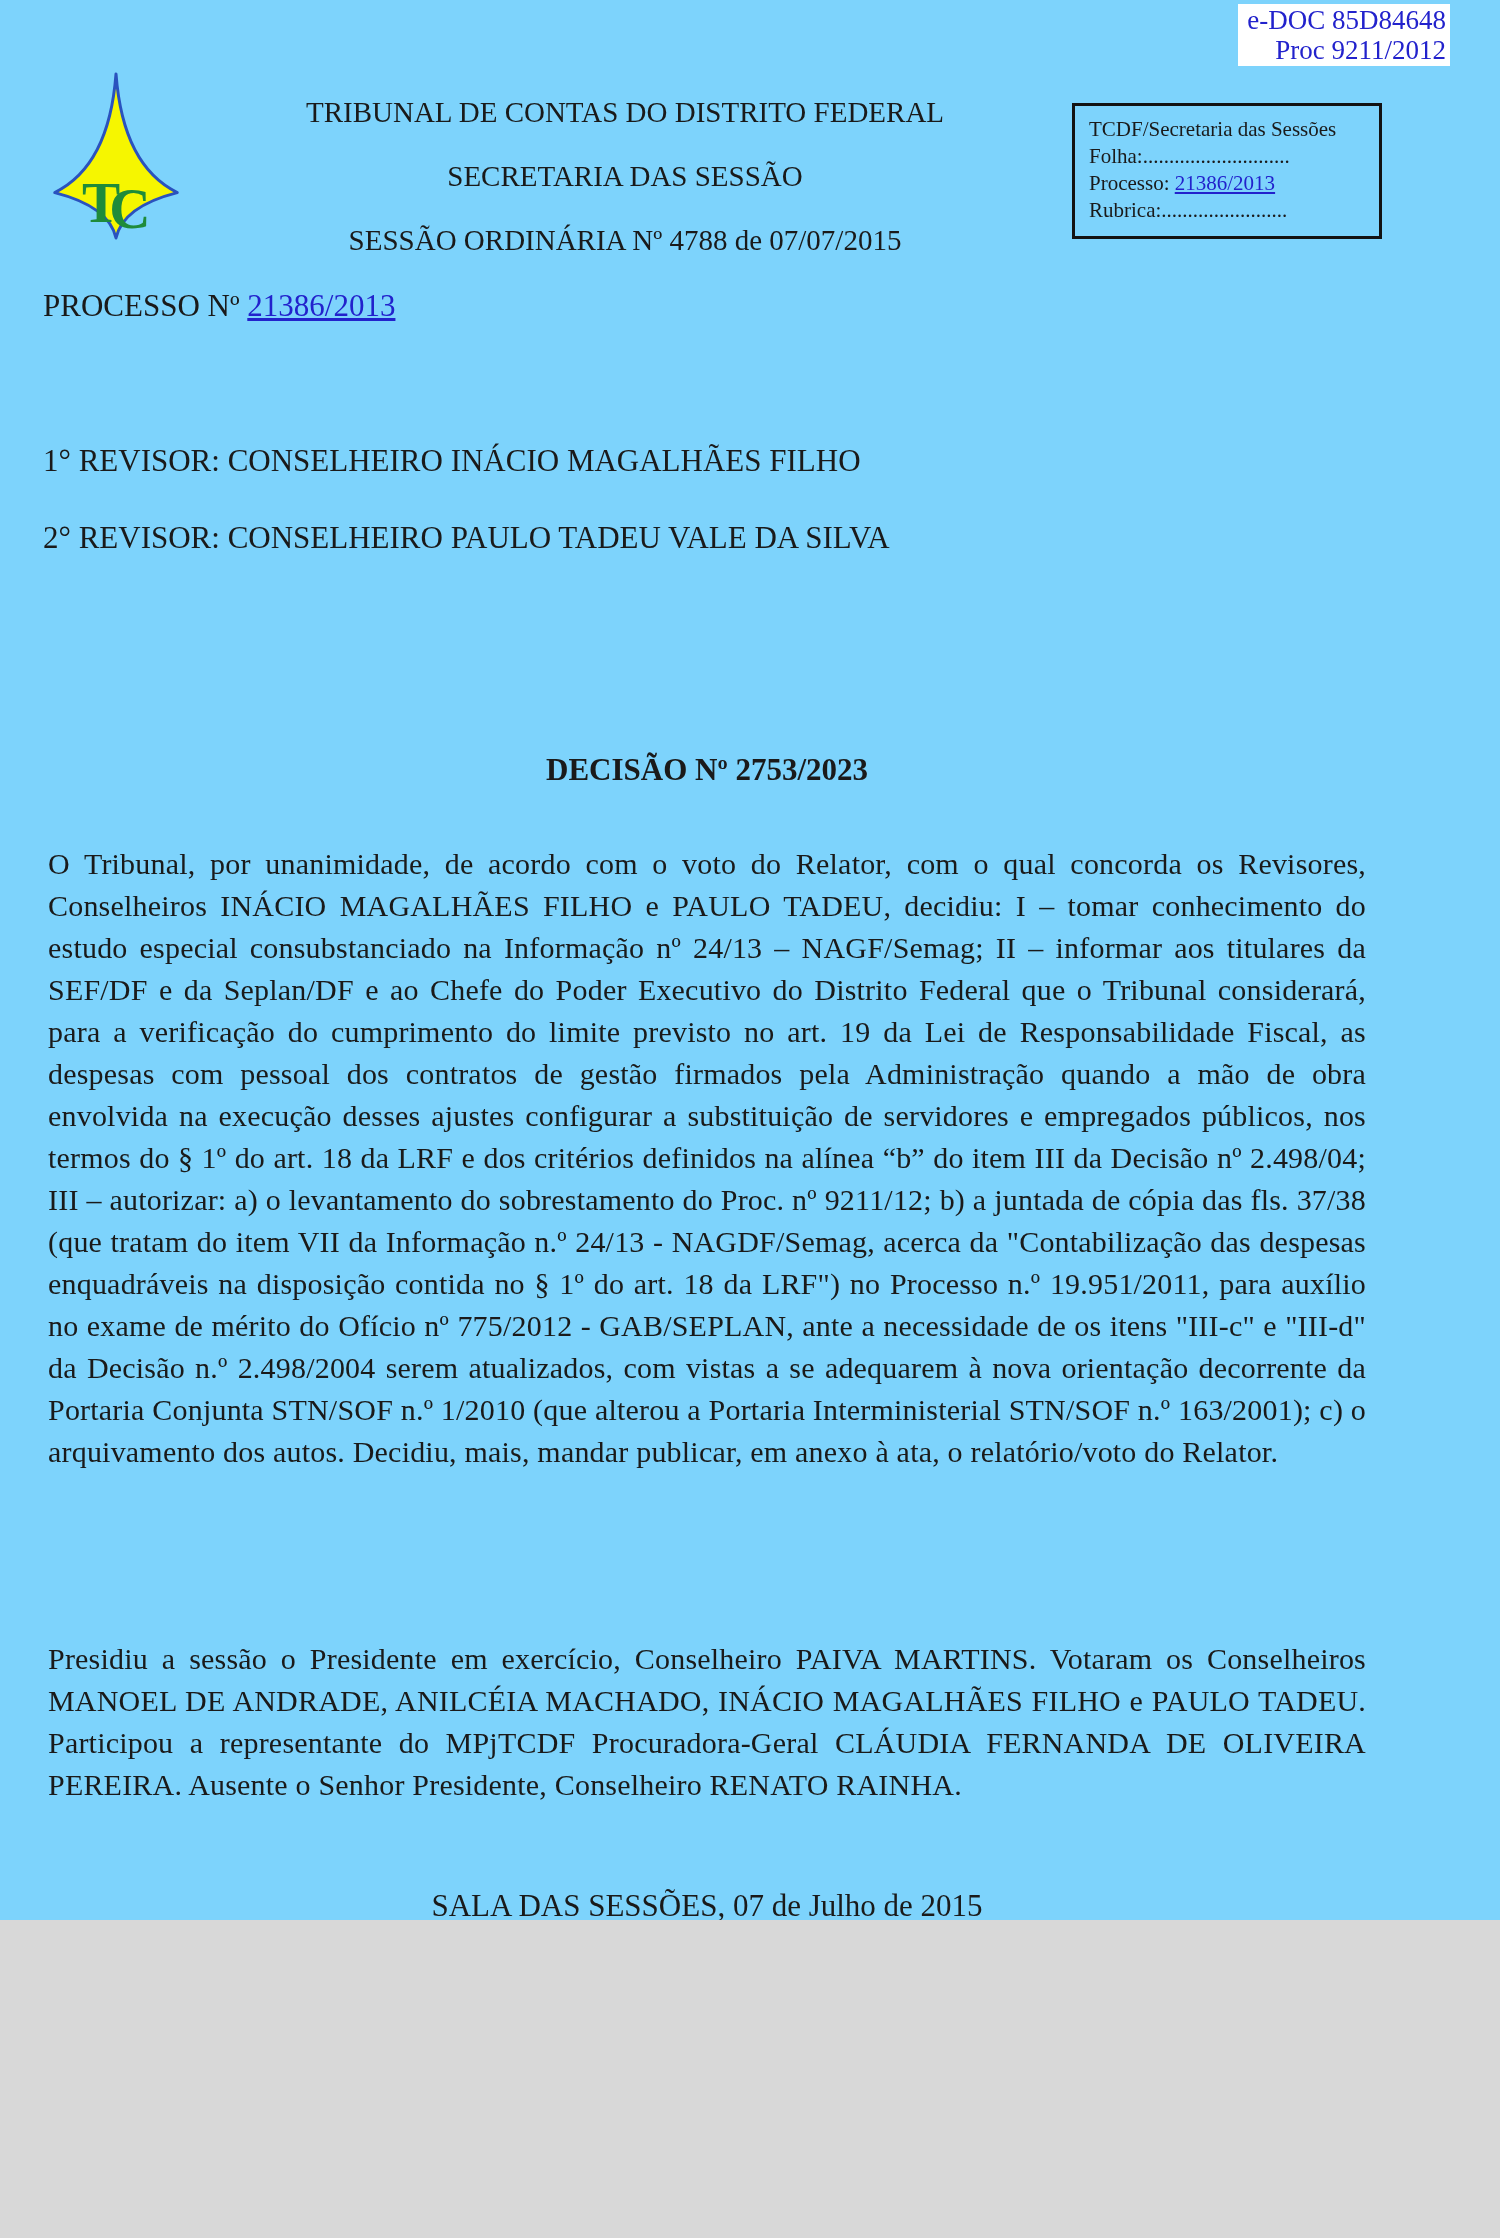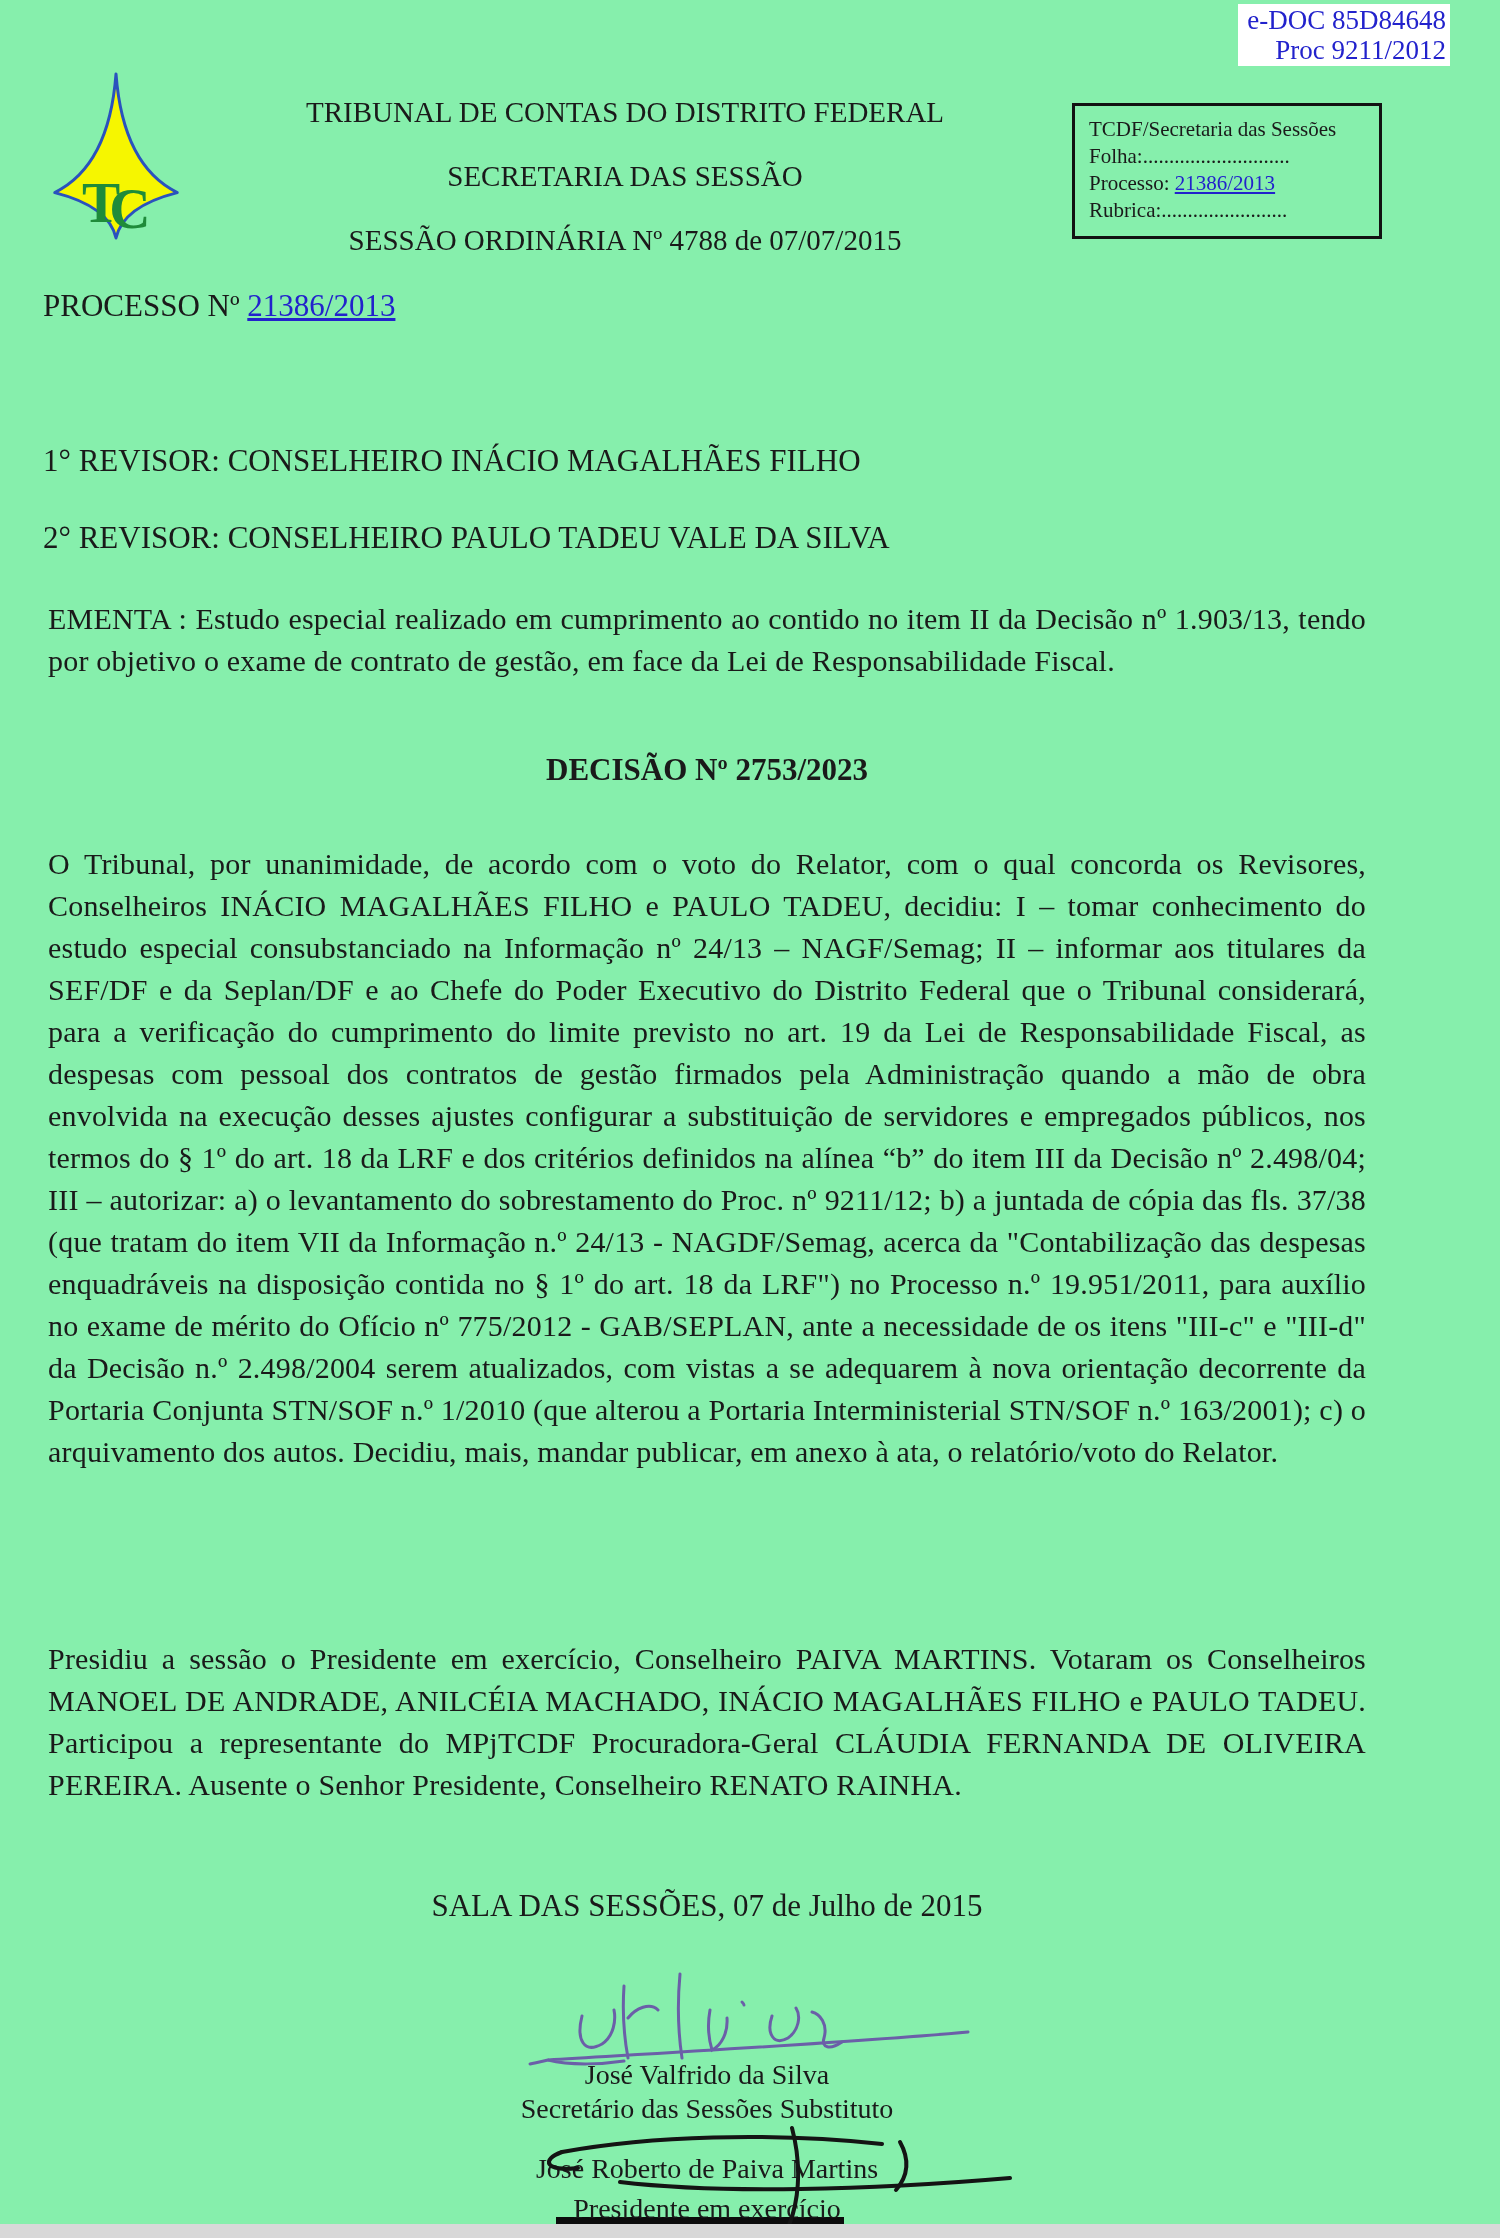--- a/index.html
+++ b/index.html
@@ -6,8 +6,8 @@
   body{background:#d8d8d8;font-family:"Liberation Serif","DejaVu Serif",serif;}
   #doc{
     position:relative;
-    width:1500px;height:2224px;
-    background:#86efac;
+    width:1500px;height:1920px;
+    background:#7dd3fc;
     color:#1a1a1a;
     overflow:hidden;
     margin:0 auto;

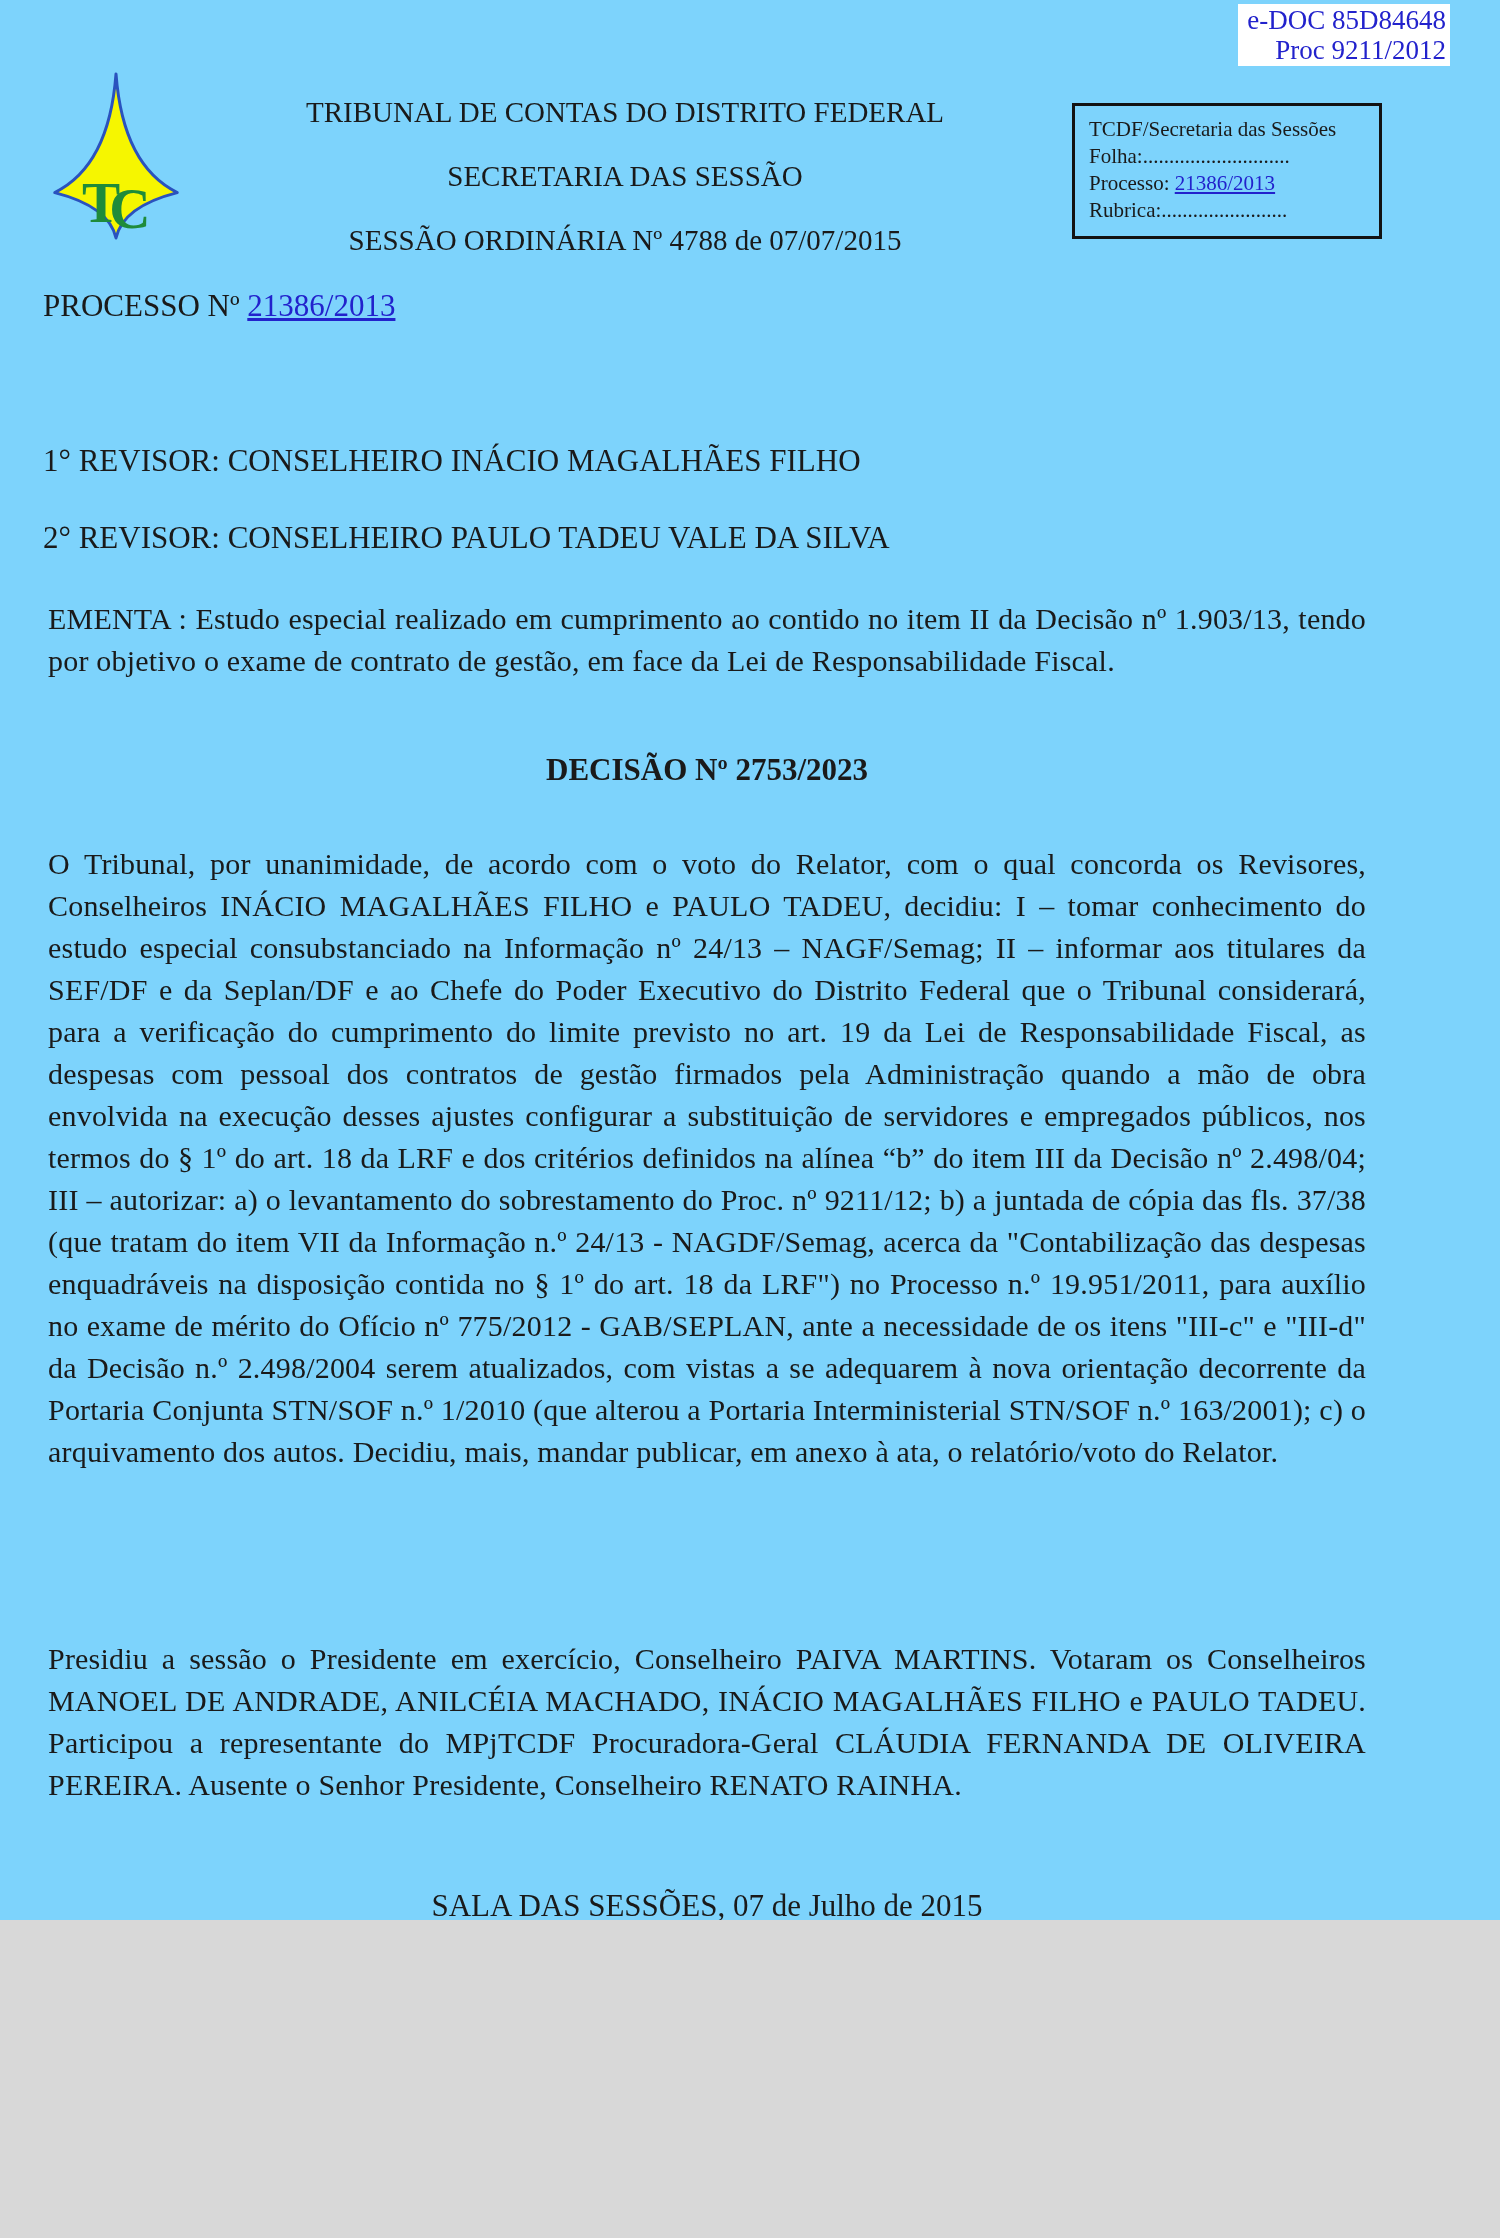--- a/index.html
+++ b/index.html
@@ -96,7 +96,6 @@
   <div class="abs info" style="top:443px;">1° REVISOR: CONSELHEIRO INÁCIO MAGALHÃES FILHO</div>
   <div class="abs info" style="top:520px;">2° REVISOR: CONSELHEIRO PAULO TADEU VALE DA SILVA</div>
 
-  <div class="abs para" style="top:598px;">EMENTA : Estudo especial realizado em cumprimento ao contido no item II da Decisão nº 1.903/13, tendo por objetivo o exame de contrato de gestão, em face da Lei de Responsabilidade Fiscal.</div>
 
   <div class="abs decision-title" style="top:752px;">DECISÃO Nº 2753/2023</div>
 

